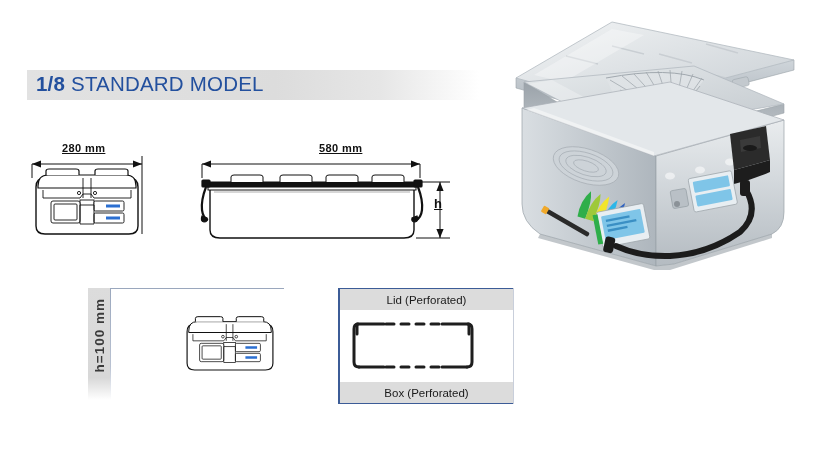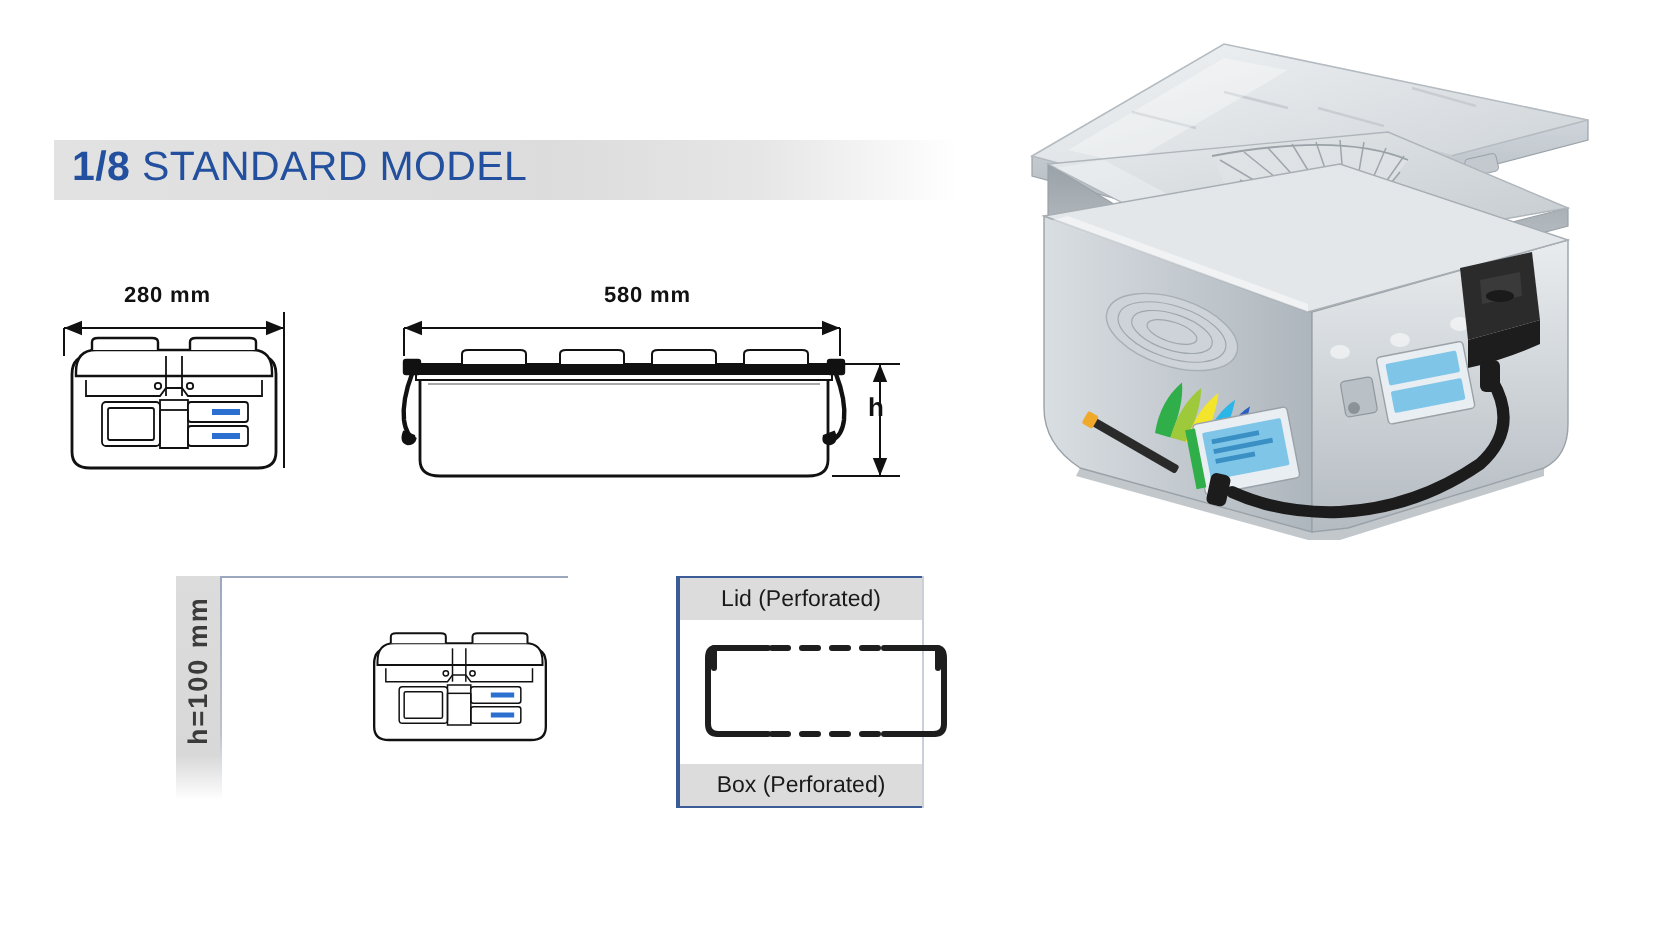--- a/index.html
+++ b/index.html
@@ -52,6 +52,7 @@
     color: #111;
     letter-spacing: 0.4px;
     white-space: nowrap;
+    text-decoration: underline;
   }
   svg { display: block; overflow: visible; }
 

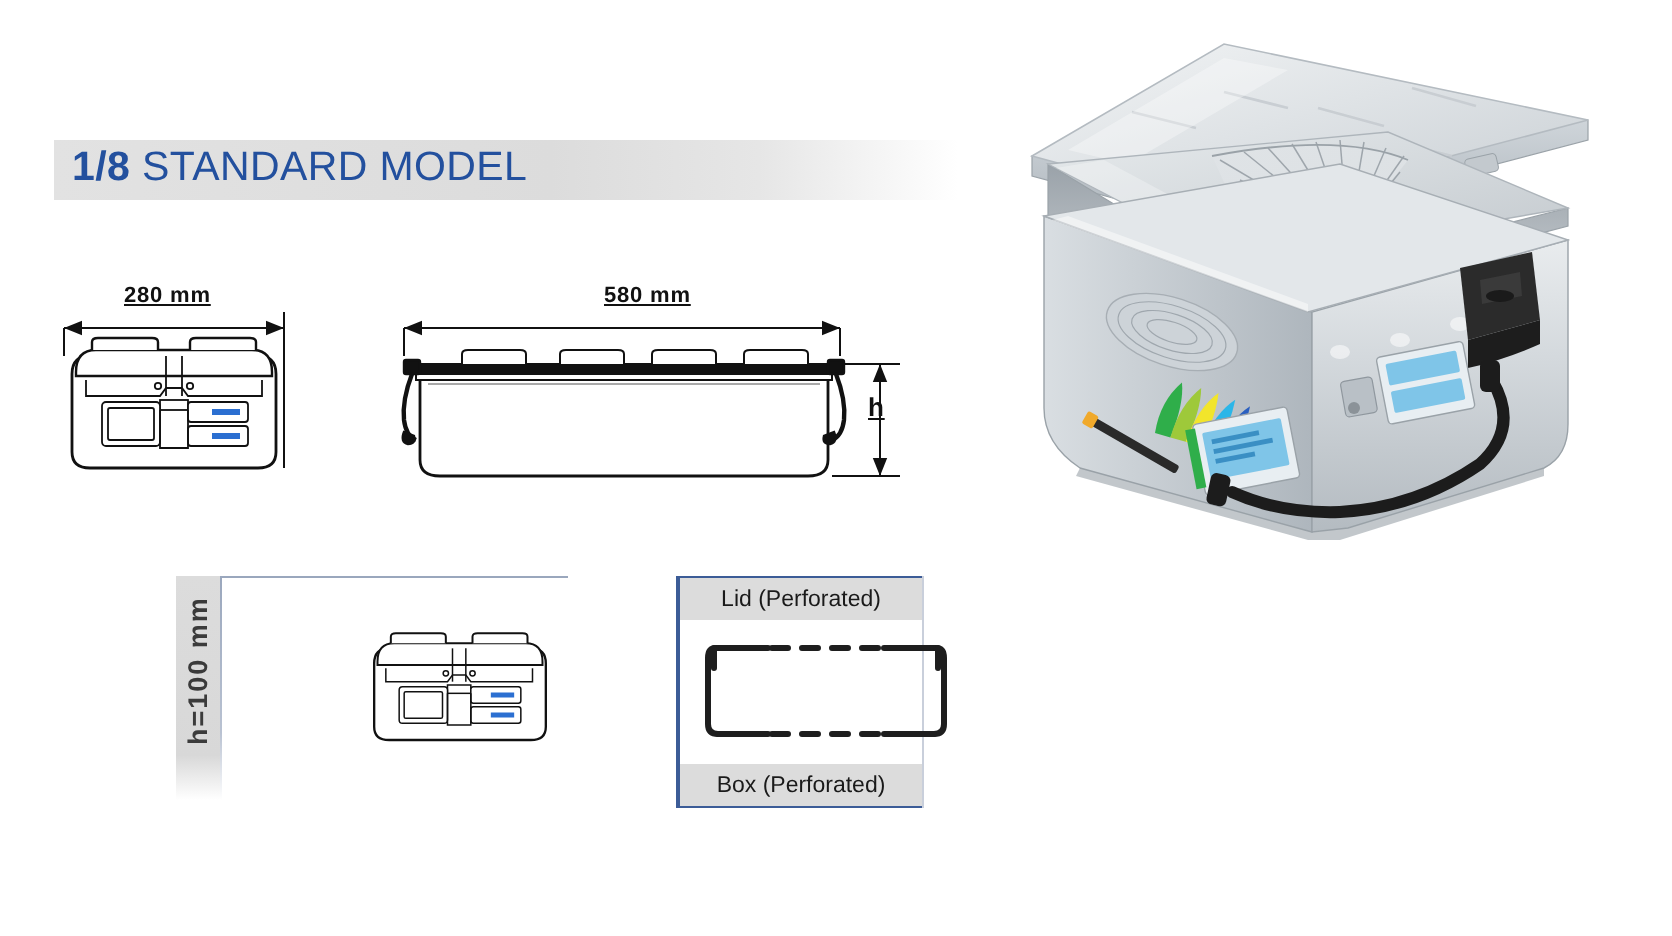--- a/index.html
+++ b/index.html
@@ -232,7 +232,7 @@
   </div>
 
   <div class="draw-side">
-    <div class="dim-label" style="left:98px; top:0px;padding-left:16px;">580 mm</div>
+    <div class="dim-label" style="left:115px; top:0px;padding-left:16px;">580 mm</div>
     <div class="dim-label" style="left:246px; top:54px; font-size:13px;">h</div>
     <svg width="268" height="110" viewBox="0 0 268 110">
       <g stroke="#111" fill="none" stroke-width="1">

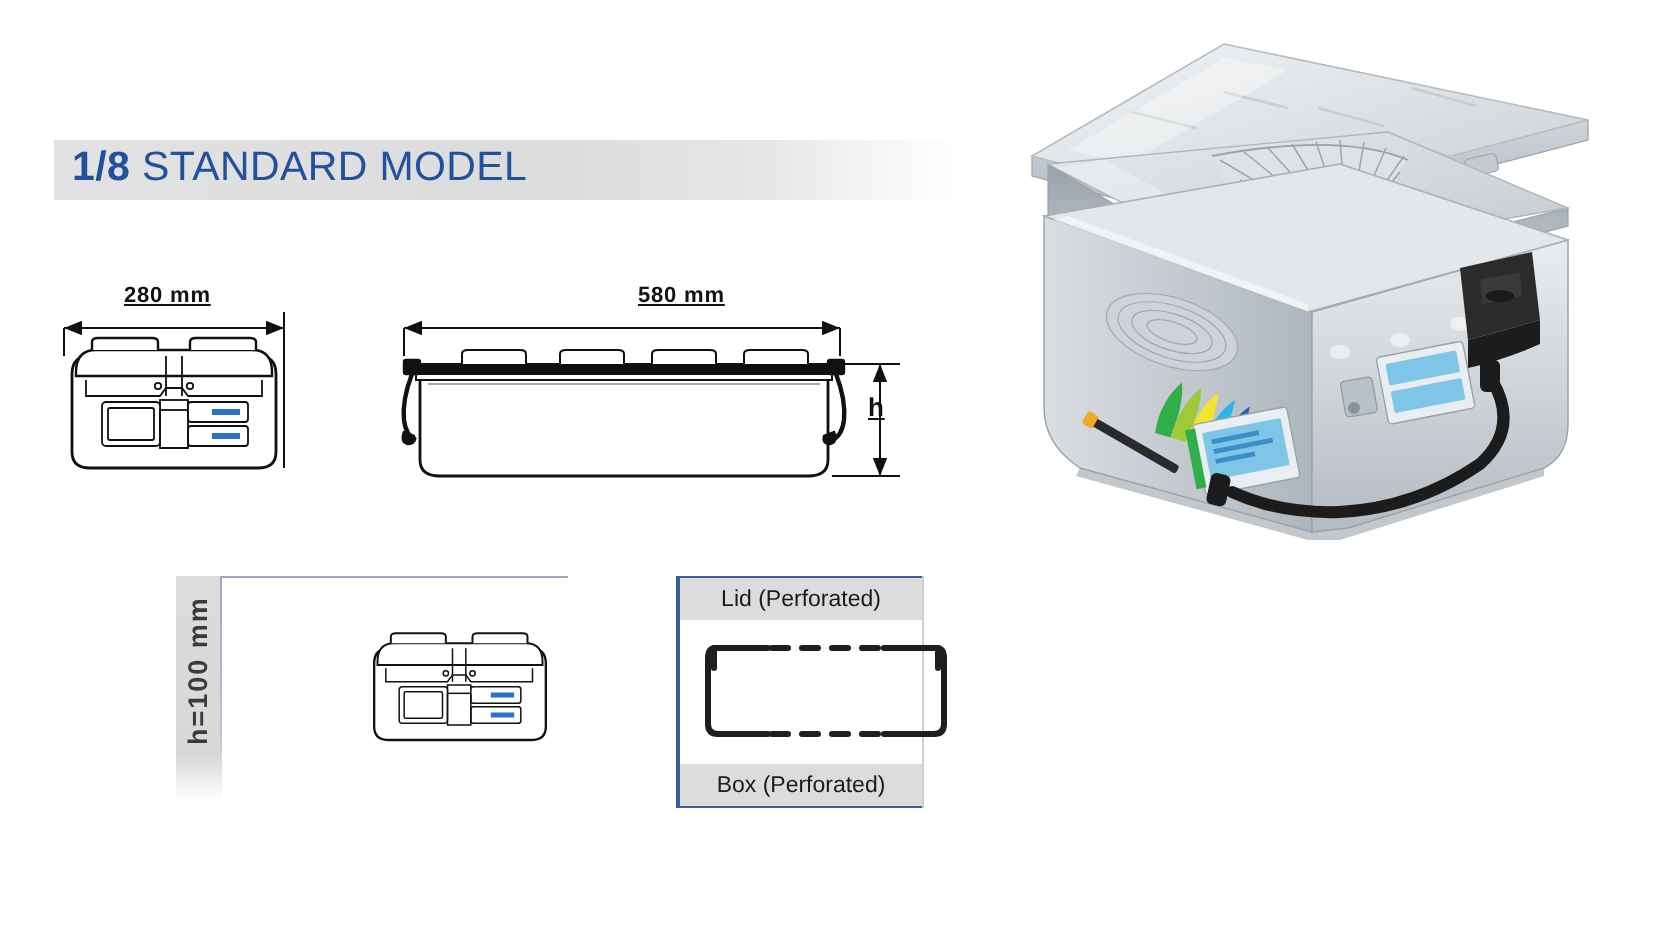--- a/index.html
+++ b/index.html
@@ -129,7 +129,7 @@
     position: absolute;
     left: 338px;
     top: 288px;
-    width: 124px;
+    width: 176px;
     height: 116px;
     background: #ffffff;
     border-left: 2px solid #3c5c97;

